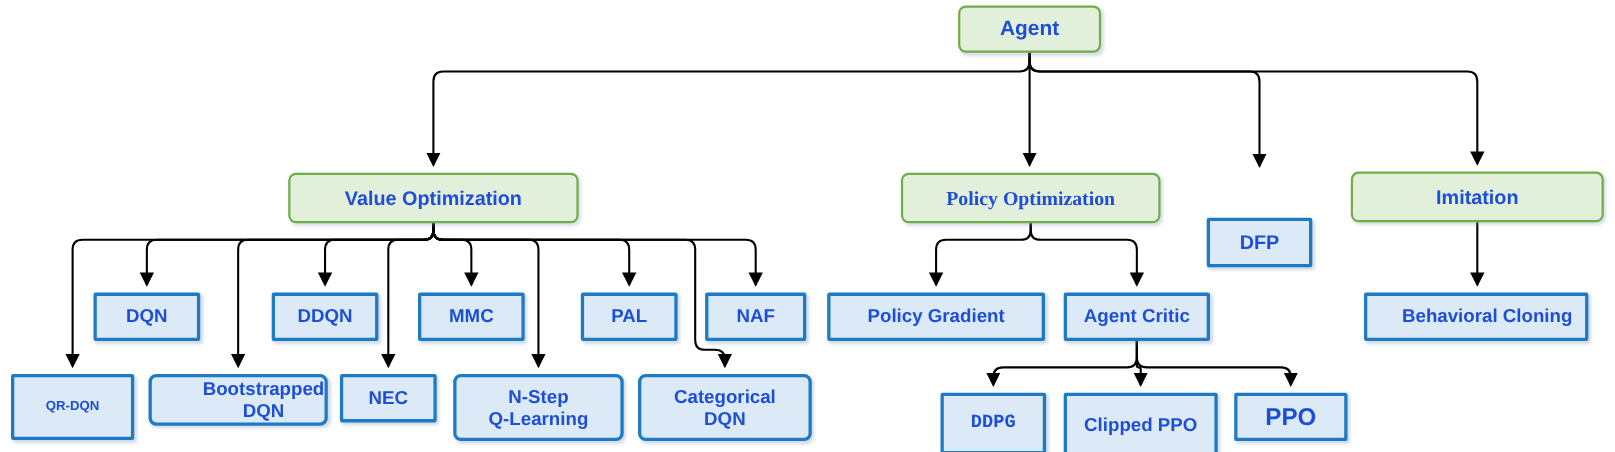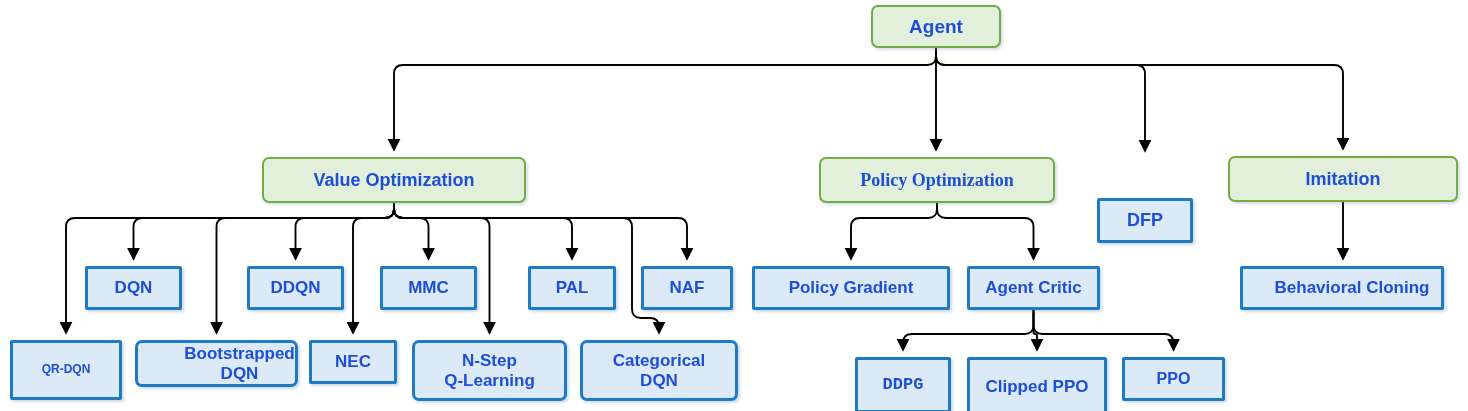--- a/index.html
+++ b/index.html
@@ -113,7 +113,7 @@
 DQN</div>
       <div class="node blue" style="left: 855px; top: 357px; width: 96px; height: 56px; font-size: 17px; font-family: Liberation Mono, monospace;">DDPG</div>
       <div class="node blue" style="left: 967px; top: 357px; width: 140px; height: 60px; font-size: 17px;">Clipped PPO</div>
-      <div class="node blue" style="left: 1122px; top: 357px; width: 103px; height: 44px; font-size: 16px;">PPO</div>
+      <div class="node blue" style="left: 1122px; top: 357px; width: 103px; height: 44px; font-size: 22px;">PPO</div>
     </div>
 
 </div>

